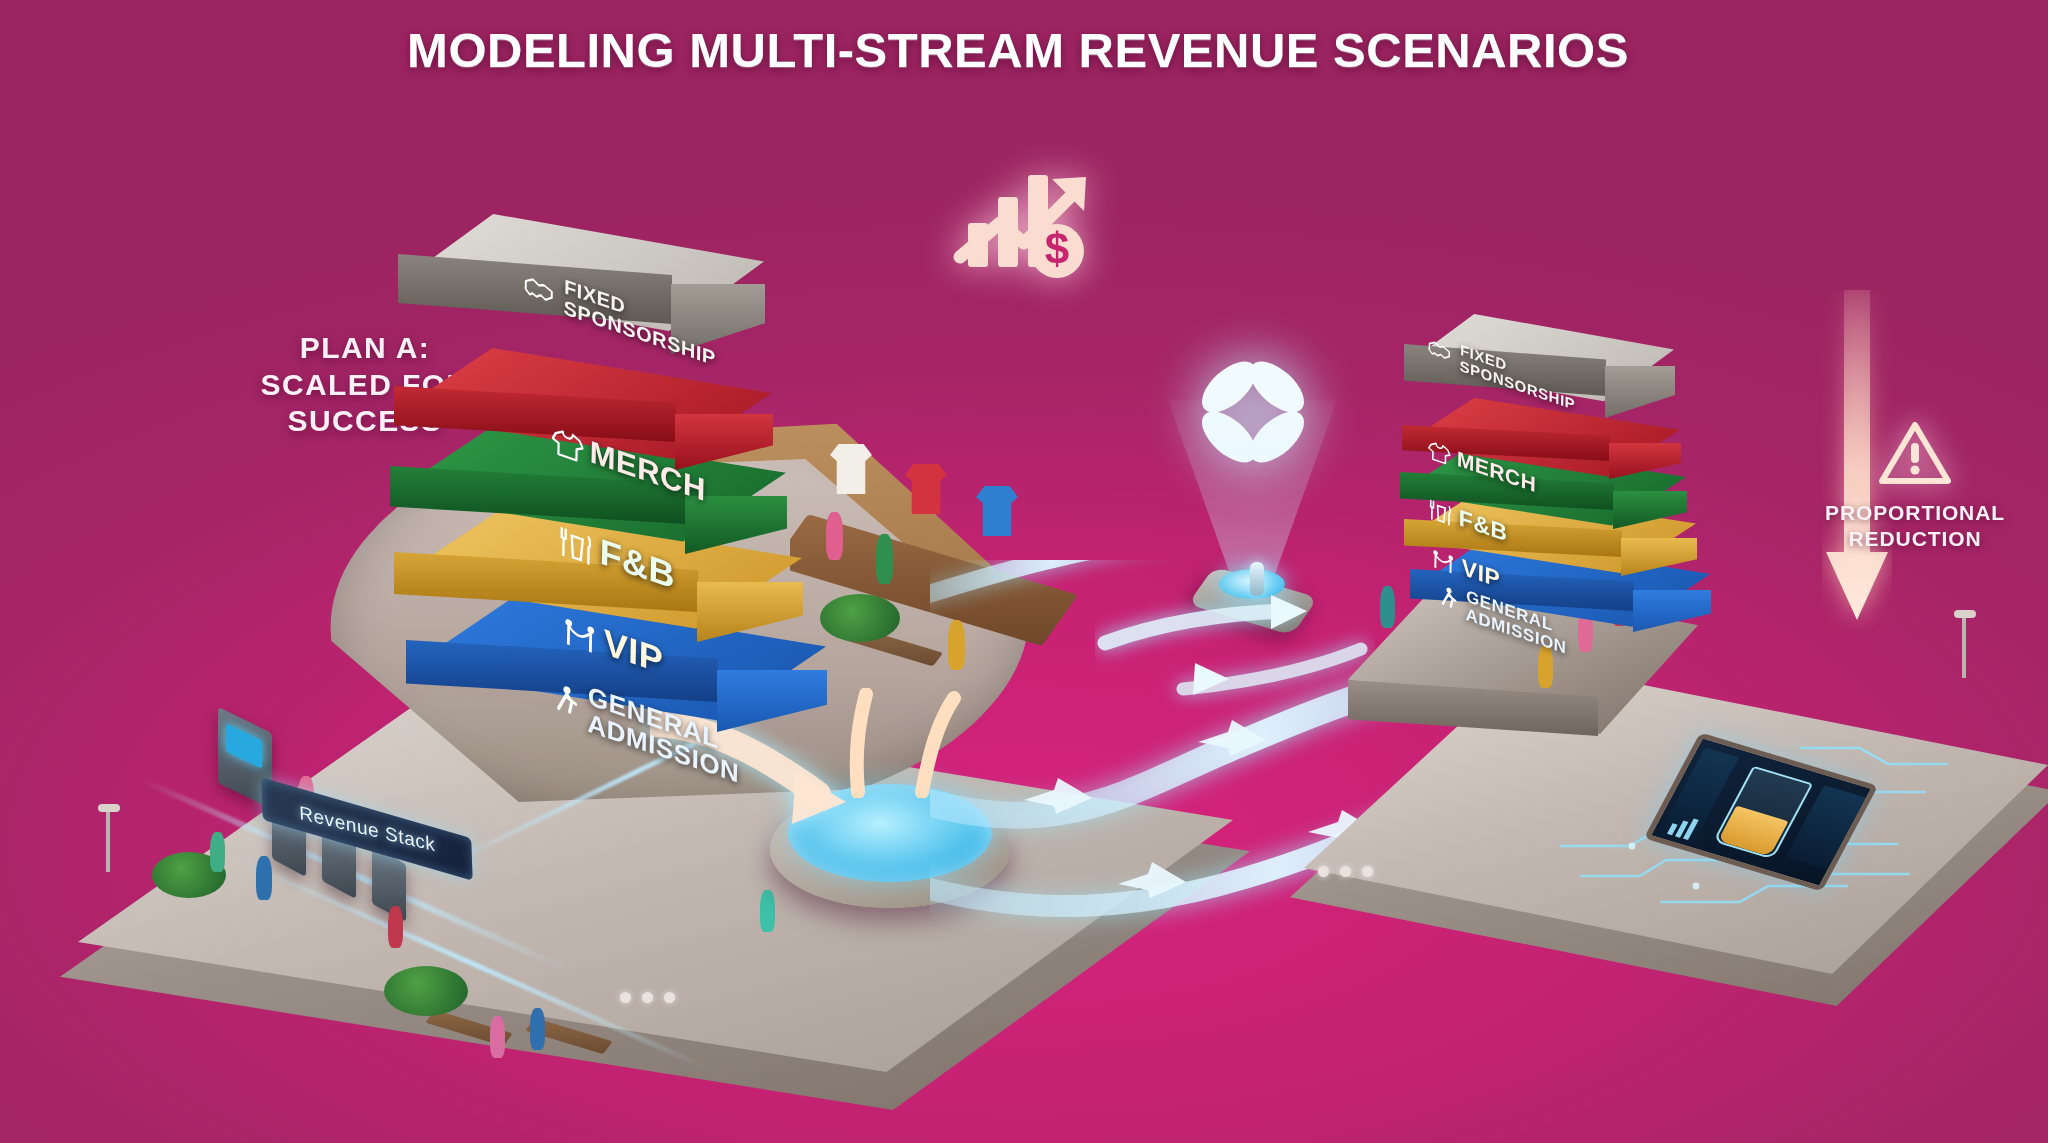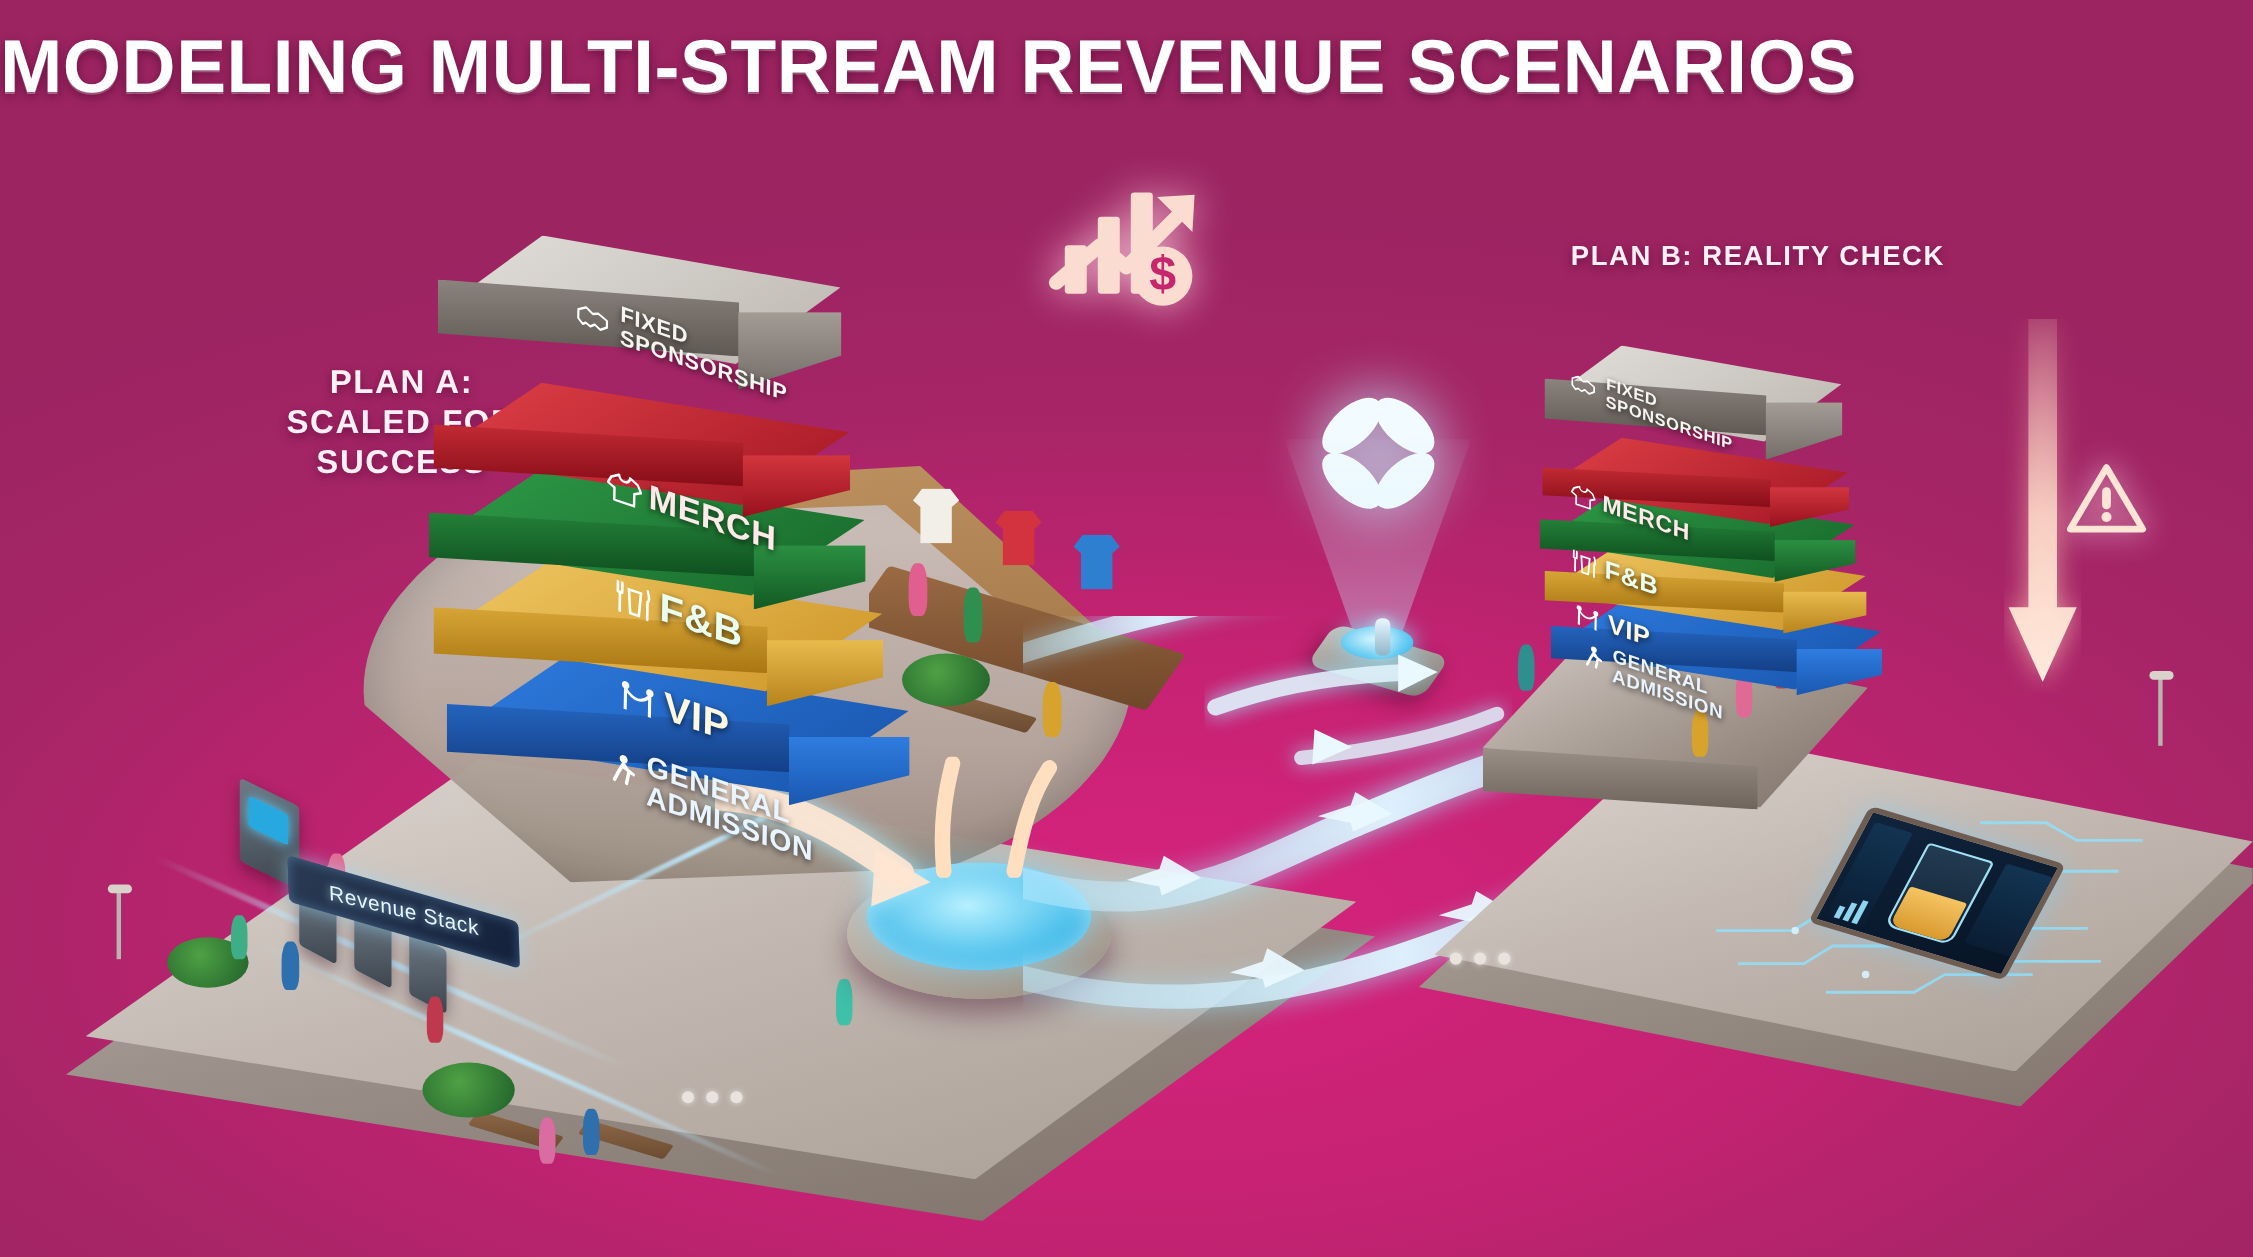--- a/index.html
+++ b/index.html
@@ -19,8 +19,8 @@
   
   .title {
     position:absolute; left:0; right:12px; top:22px;
-    text-align:left;
-    font-size:68px; font-weight:bold; letter-spacing:0.5px;
+    text-align:center;
+    font-size:49px; font-weight:bold; letter-spacing:0.5px;
     color:#fff;
     text-shadow:0 3px 10px rgba(70,0,40,.55), 0 1px 0 rgba(255,255,255,.4);
     white-space:nowrap;

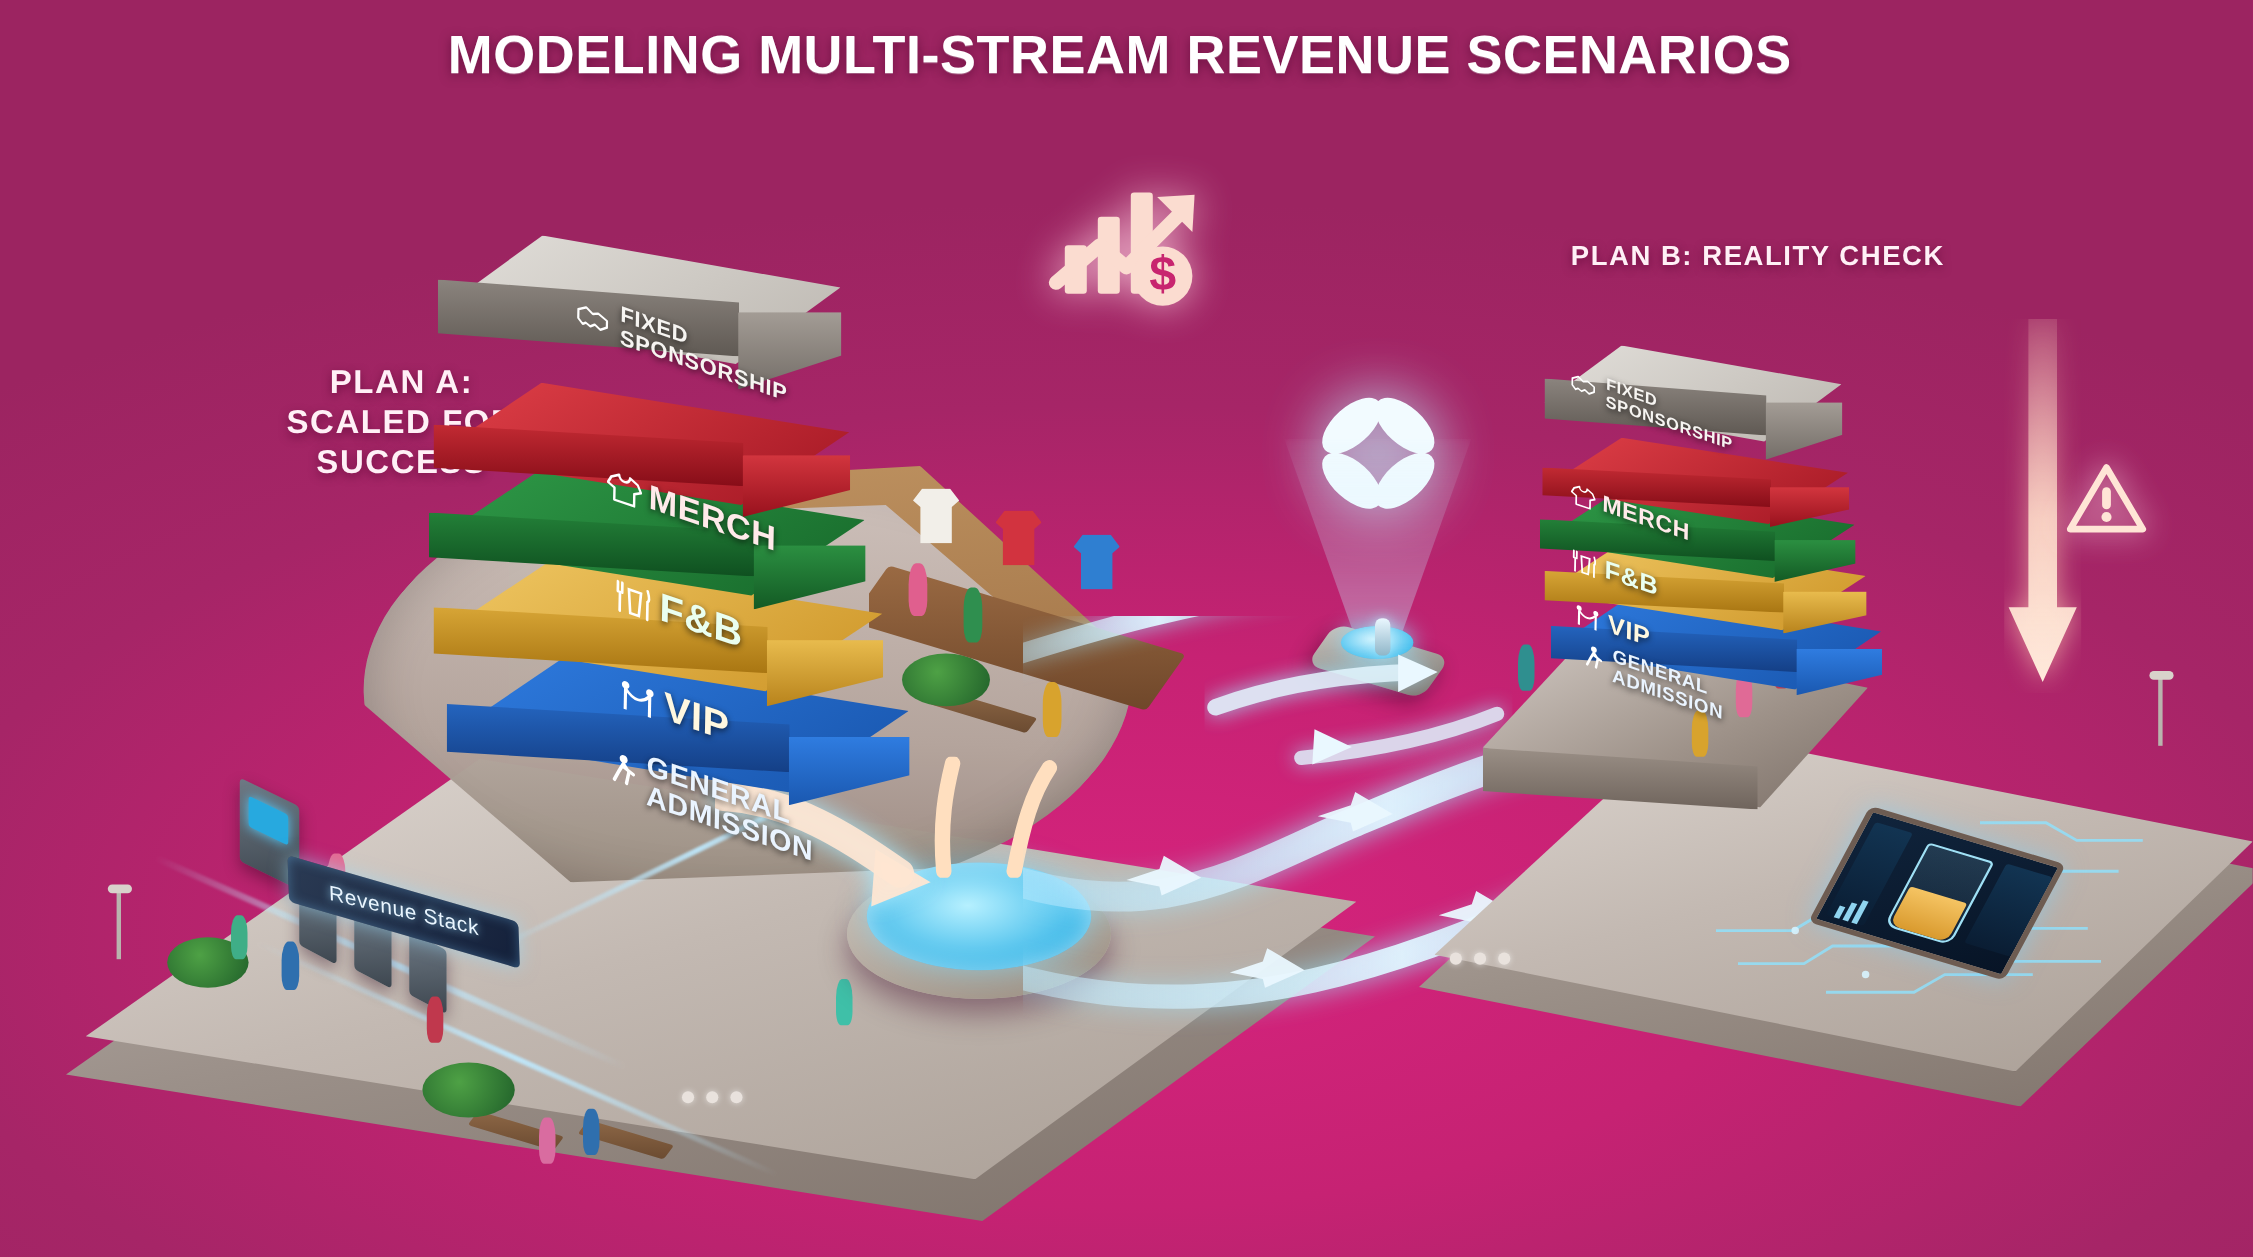--- a/index.html
+++ b/index.html
@@ -158,7 +158,6 @@
 SCALED FOR
 SUCCESS</div>
 
-  <div id="planB-caption" class="plan-caption">PLAN B: REALITY CHECK</div>
 
   <div id="down-arrow">
     <svg viewBox="0 0 70 340" width="70" height="340">

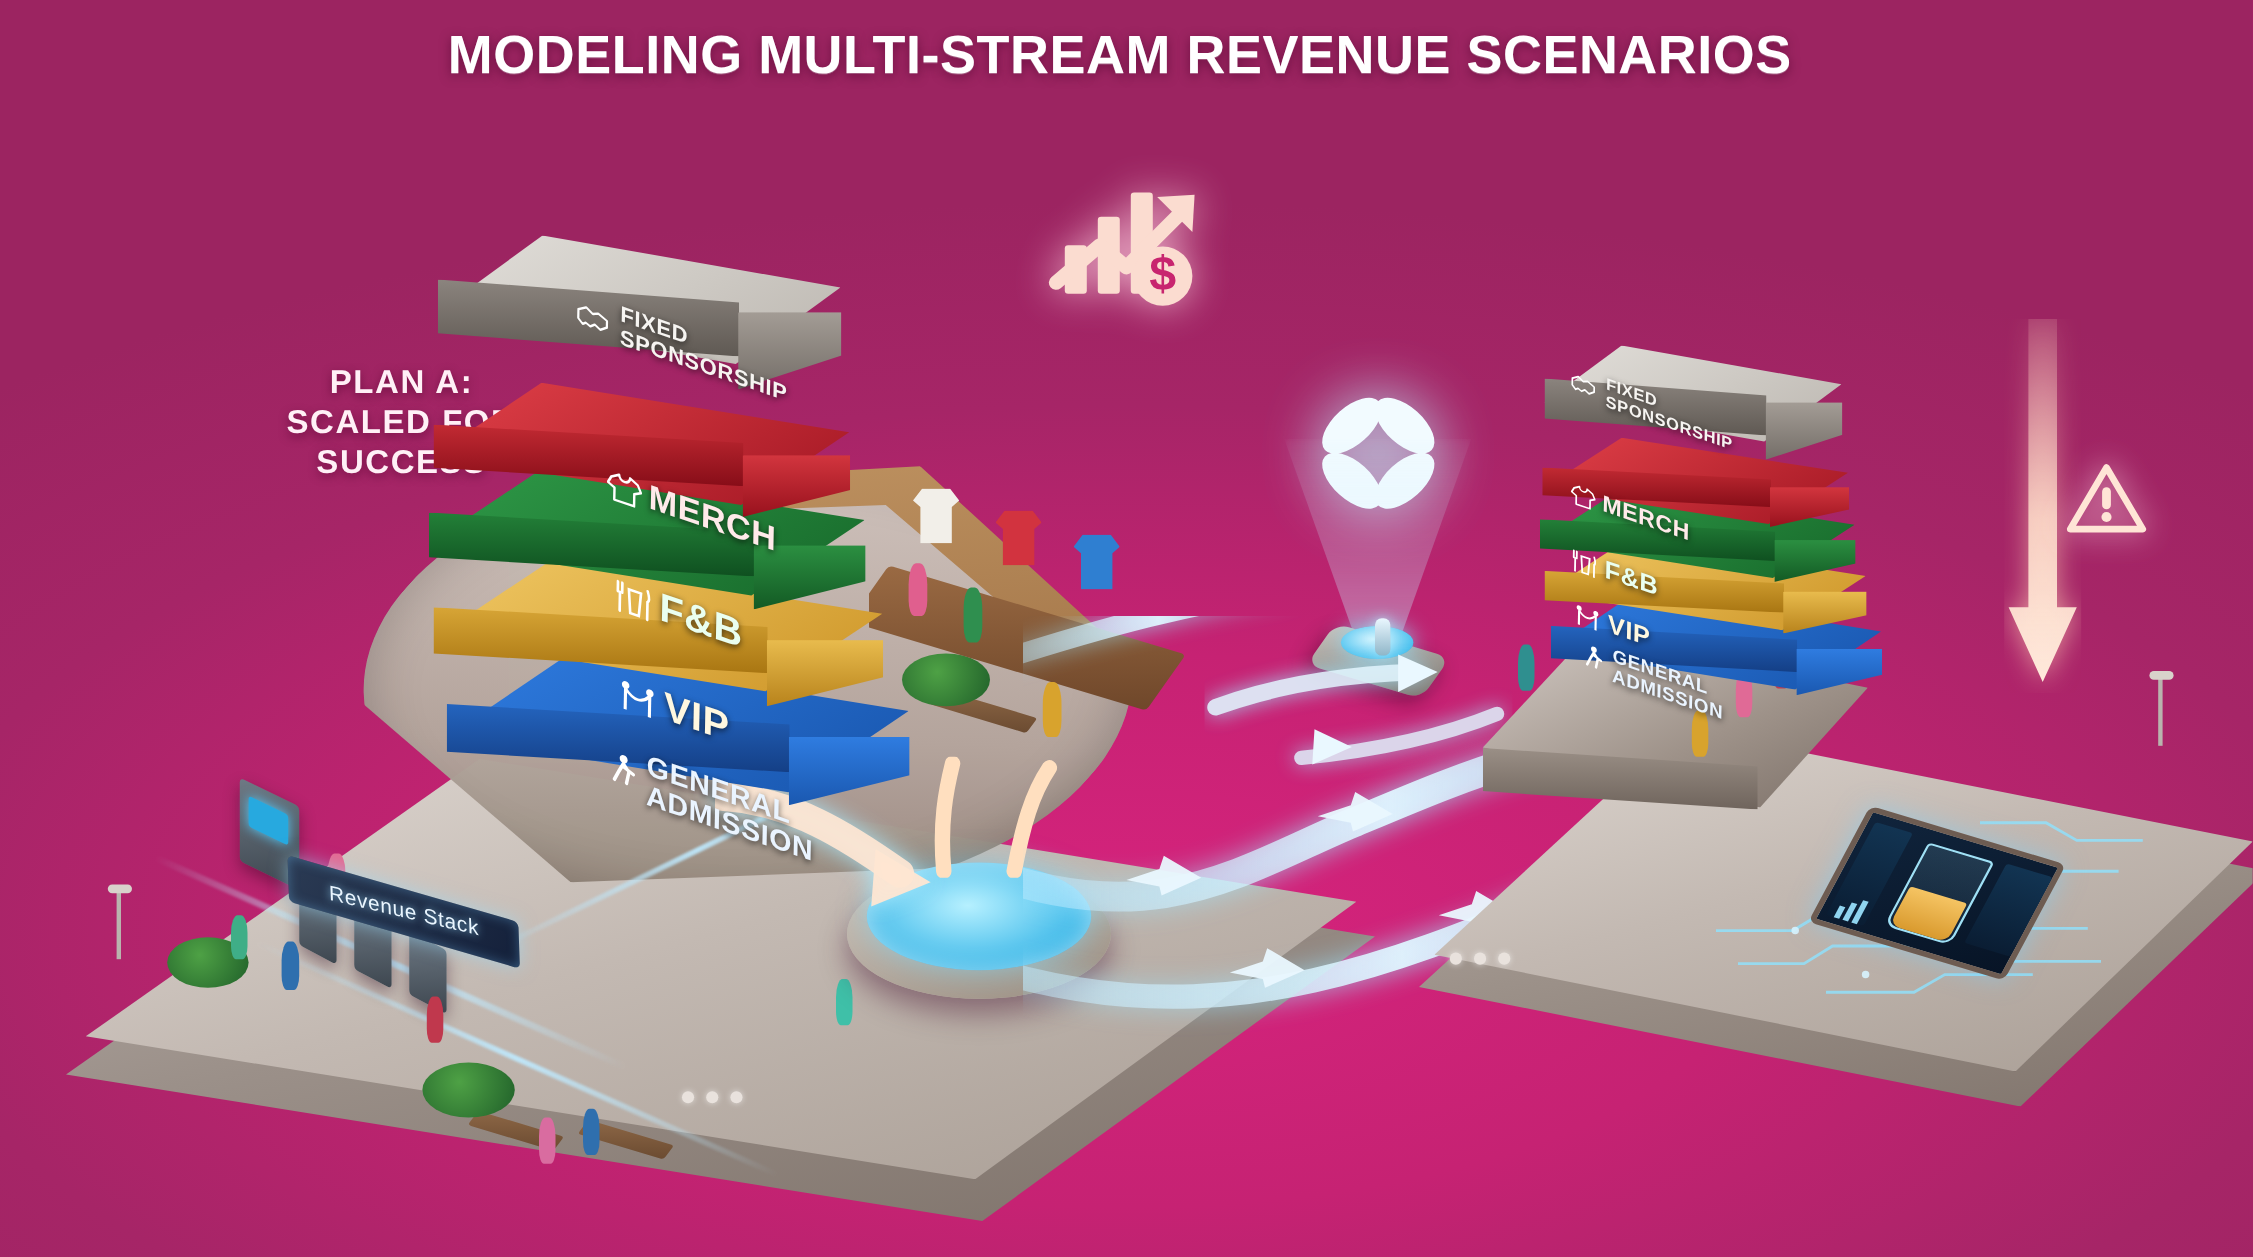--- a/index.html
+++ b/index.html
@@ -178,6 +178,8 @@
       <rect x="33" y="23" width="8" height="20" rx="4" fill="#FFE5D6"></rect>
       <circle cx="37" cy="50" r="4.6" fill="#FFE5D6"></circle>
     </svg>
+    <div id="reduction-label" style="white-space:pre-line">PROPORTIONAL
+REDUCTION</div>
   </div>
 
   <div id="platform-a">

